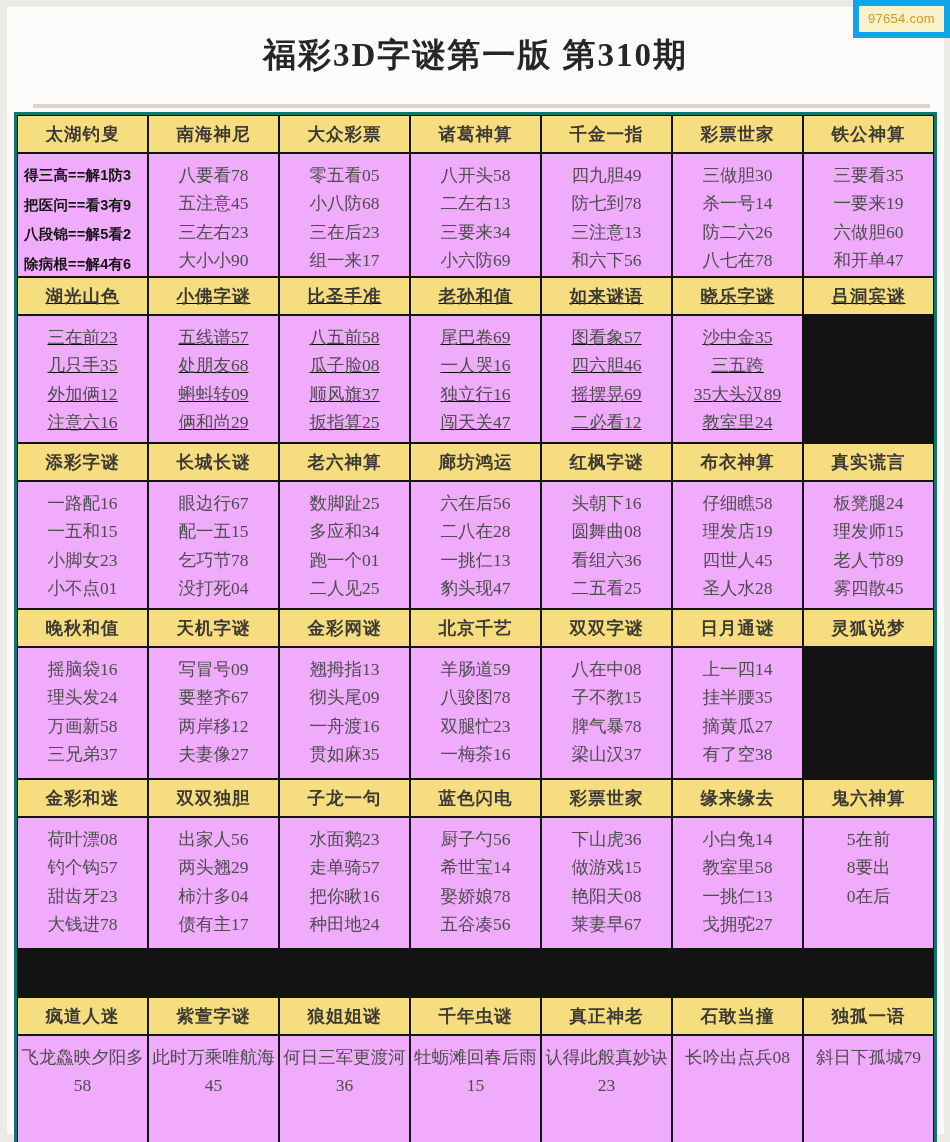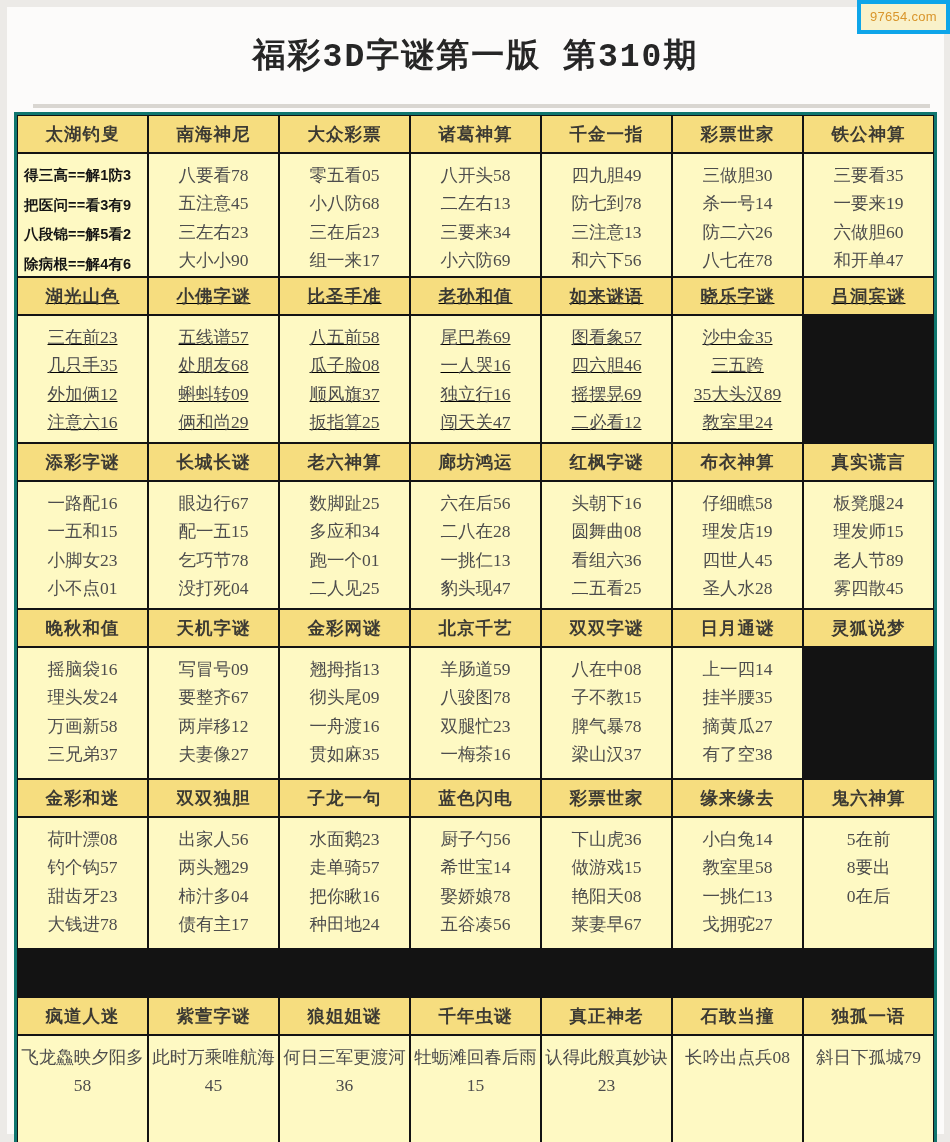--- a/index.html
+++ b/index.html
@@ -25,7 +25,7 @@
   .watermark{
     position:absolute;top:-7px;right:-6px;
     background:#f9f1ca;
-    border:4px solid #0ea5e9;
+    border:6px solid #0ea5e9;
     color:#d9952b;
     font-size:13px;
     padding:5px 9px 6px 9px;

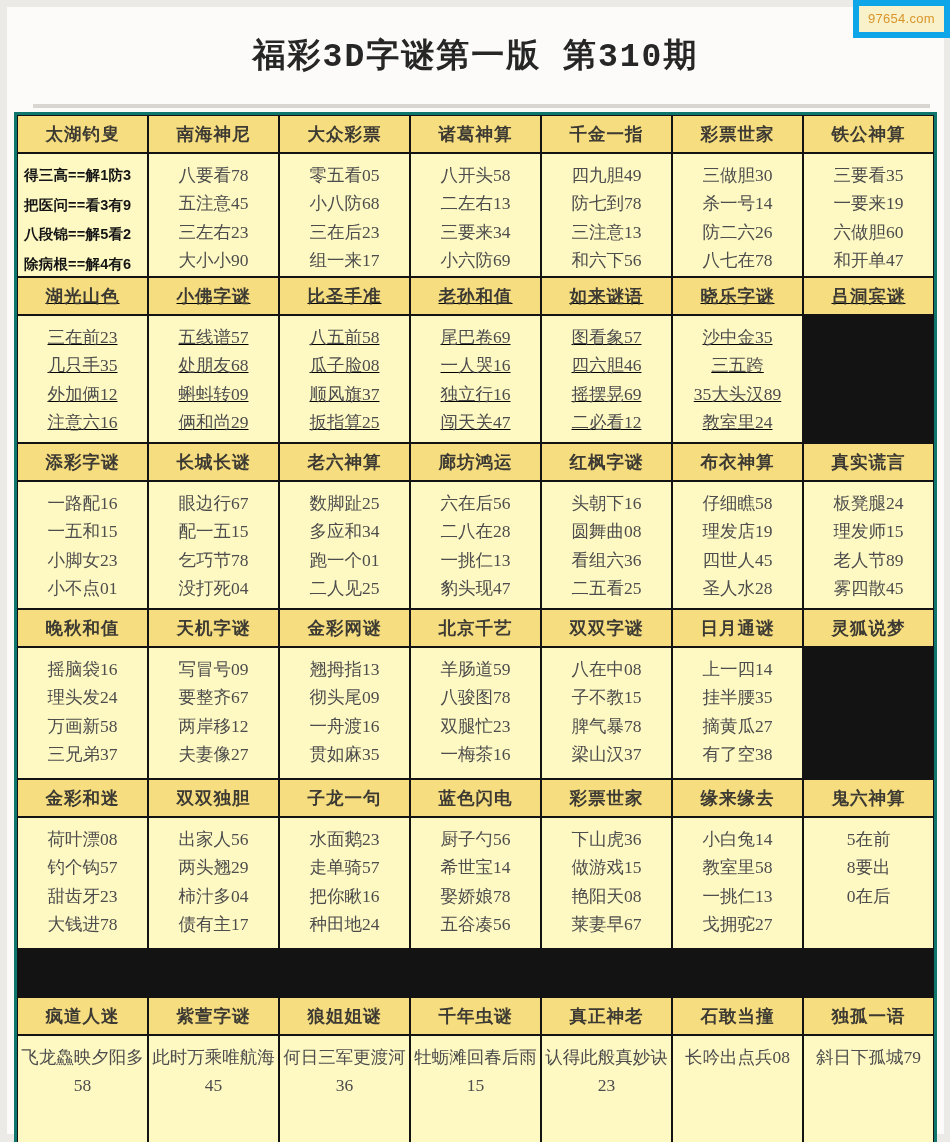--- a/index.html
+++ b/index.html
@@ -36,7 +36,7 @@
     margin:0;
     padding-top:26px;
     text-align:center;
-    font-family:Liberation Mono, monospace;
+    font-family:Liberation Serif, serif;
     font-size:33px;
     font-weight:600;
     color:#262626;

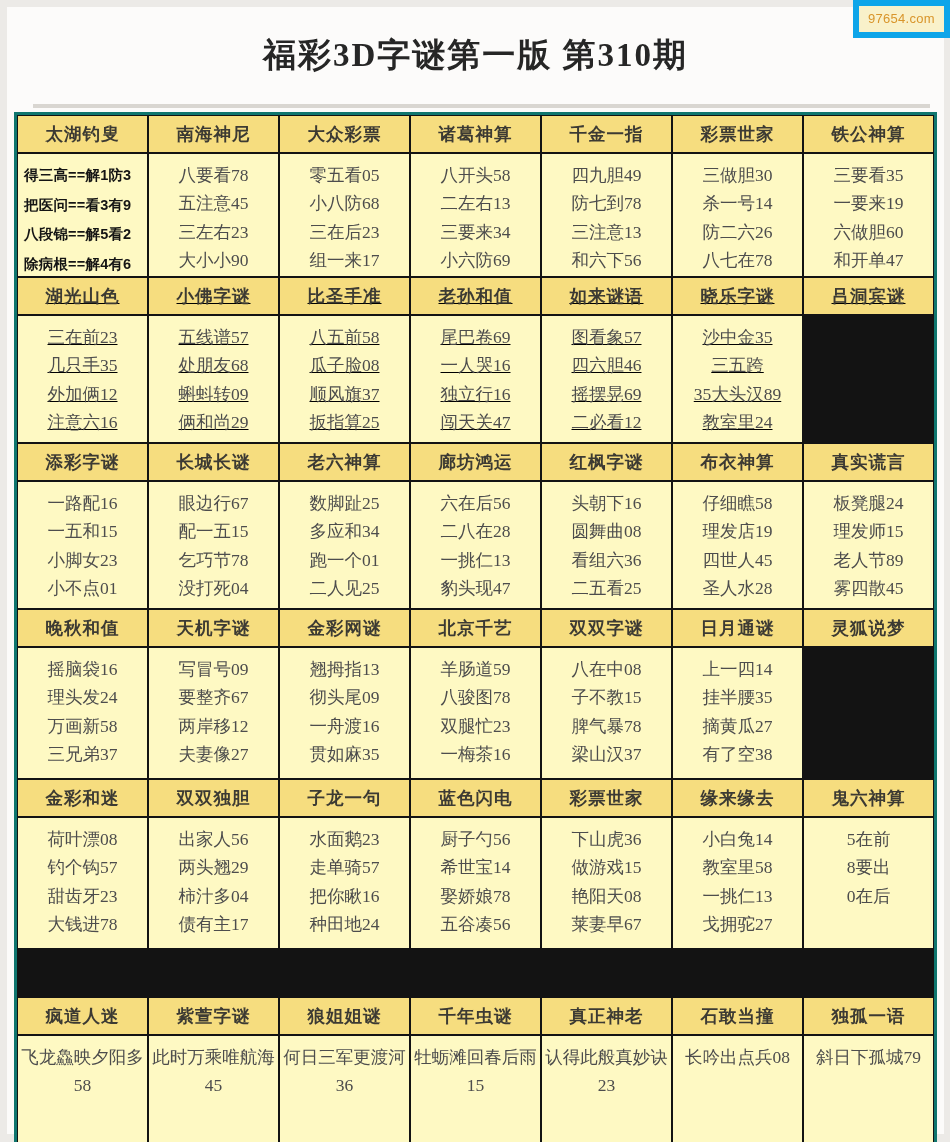--- a/index.html
+++ b/index.html
@@ -70,7 +70,7 @@
     letter-spacing:1px;
   }
   .ccell{
-    background:#fef9c3;
+    background:#f0abfc;
     color:#4d4d4d;
     font-family:"Liberation Serif","DejaVu Serif",serif;
     font-size:17.5px;

